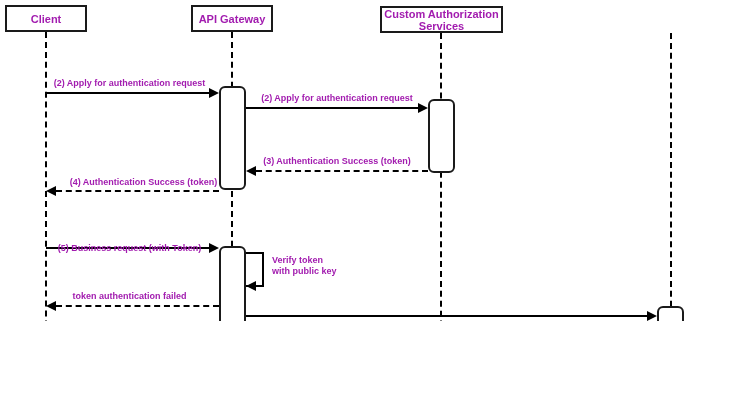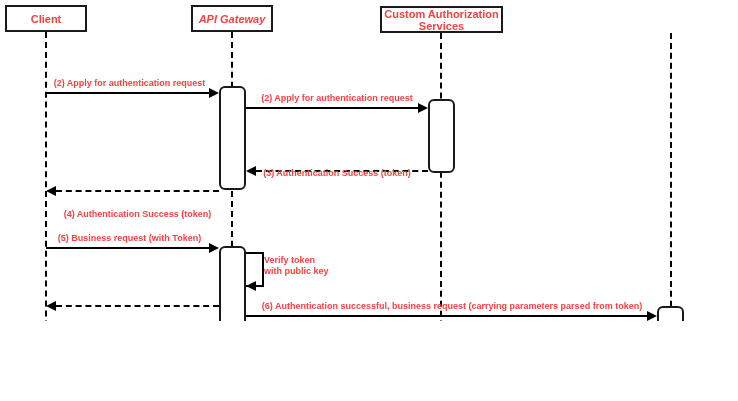--- a/index.html
+++ b/index.html
@@ -5,7 +5,7 @@
   html,body{margin:0;padding:0;background:#fff;}
   .canvas{
     position:relative;width:738px;height:321px;background:#ffffff;
-    font-family:"Liberation Sans",sans-serif;color:#ef4444;overflow:hidden;
+    font-family:"Liberation Sans",sans-serif;color:#a21caf;overflow:hidden;
   }
   .actor{
     position:absolute;border:2px solid #1a1a1a;background:#ffffff;

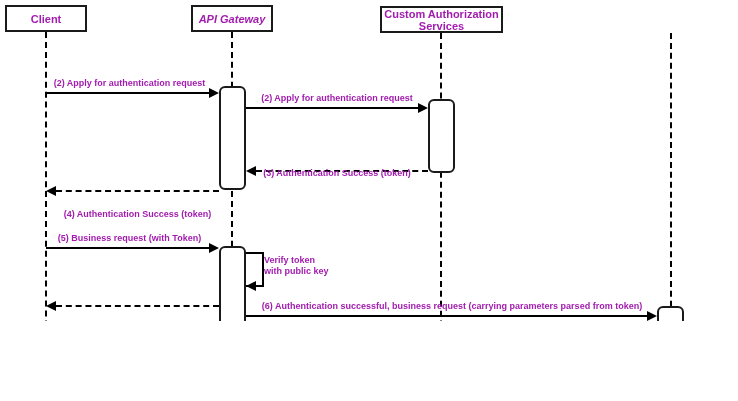--- a/index.html
+++ b/index.html
@@ -46,7 +46,7 @@
   <div class="actor" style="left:5px;top:5px;width:82px;height:27px;">
     <span>Client</span>
   </div>
-  <div class="actor" style="left:191px;top:5px;width:82px;height:27px;font-style:italic;">
+  <div class="actor" style="left:191px;top:5px;width:82px;height:27px;">
     <span>API Gateway</span>
   </div>
   <div class="actor" style="left:380px;top:6px;width:123px;height:27px;">

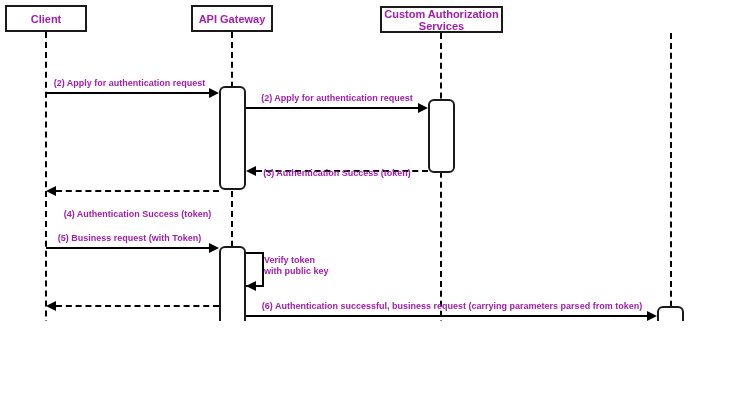--- a/index.html
+++ b/index.html
@@ -69,7 +69,7 @@
 
   <div class="ml dashed" style="left:256px;top:170px;width:172px;"></div>
   <div class="ah ah-l" style="left:246px;top:166px;"></div>
-  <div class="mlabel" style="left:246px;top:168px;width:182px;">(3) Authentication Success (token)</div>
+  <div class="mlabel" style="left:246px;top:156px;width:182px;">(3) Authentication Success (token)</div>
 
   <div class="ml dashed" style="left:56px;top:190px;width:163px;"></div>
   <div class="ah ah-l" style="left:46px;top:186px;"></div>

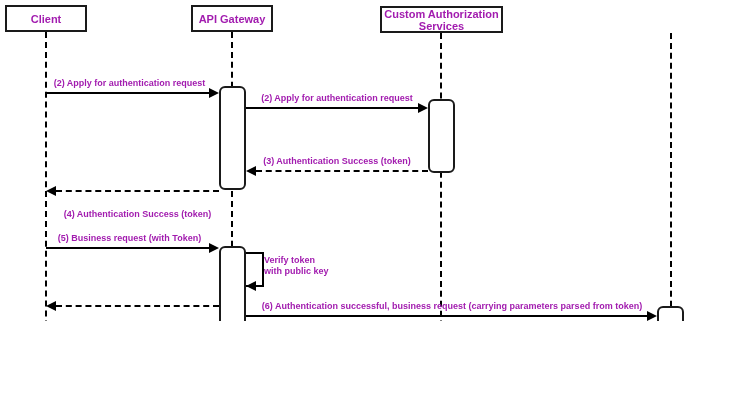--- a/index.html
+++ b/index.html
@@ -73,7 +73,7 @@
 
   <div class="ml dashed" style="left:56px;top:190px;width:163px;"></div>
   <div class="ah ah-l" style="left:46px;top:186px;"></div>
-  <div class="mlabel" style="left:54px;top:177px;width:167px;margin-top:32px;">(4) Authentication Success (token)</div>
+  <div class="mlabel" style="left:60px;top:177px;width:167px;">(4) Authentication Success (token)</div>
 
 
   <div class="ml" style="left:46px;top:247px;width:163px;"></div>

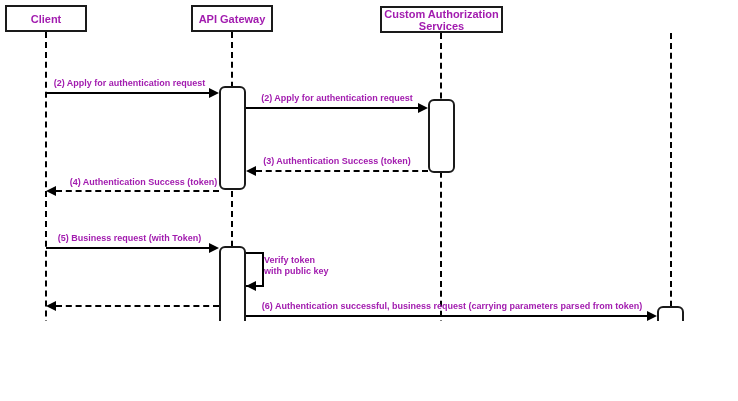--- a/index.html
+++ b/index.html
@@ -78,7 +78,7 @@
 
   <div class="ml" style="left:46px;top:247px;width:163px;"></div>
   <div class="ah ah-r" style="left:209px;top:243px;"></div>
-  <div class="mlabel" style="left:46px;top:233px;width:167px;">(5) Business request (with Token)</div>
+  <div class="mlabel" style="left:46px;top:243px;width:167px;">(5) Business request (with Token)</div>
 
   <div class="selfloop" style="left:245px;top:252px;width:19px;height:35px;"></div>
   <div class="ah ah-l" style="left:246px;top:281px;"></div>

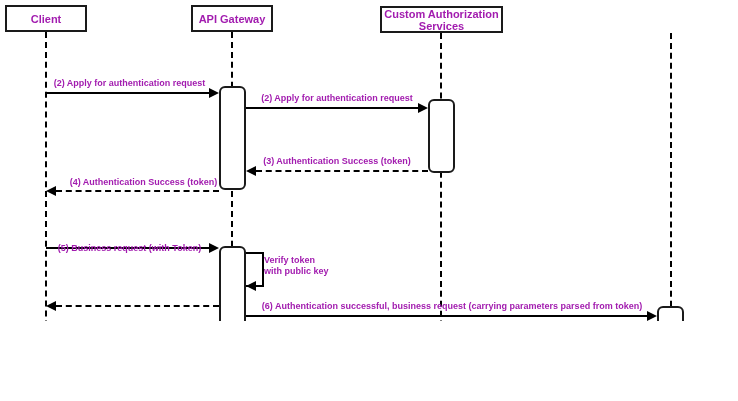--- a/index.html
+++ b/index.html
@@ -82,7 +82,7 @@
 
   <div class="selfloop" style="left:245px;top:252px;width:19px;height:35px;"></div>
   <div class="ah ah-l" style="left:246px;top:281px;"></div>
-  <div class="mlabel left" style="left:264px;top:255px;width:90px;">Verify token
+  <div class="mlabel left" style="left:272px;top:255px;width:90px;">Verify token
 with public key</div>
 
   <div class="ml dashed" style="left:56px;top:305px;width:163px;"></div>

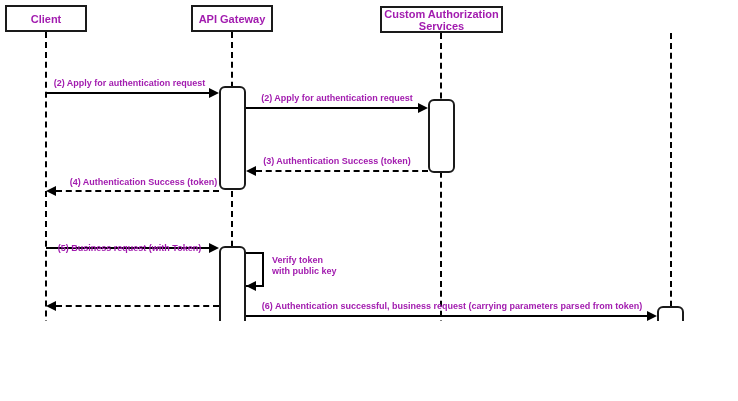--- a/index.html
+++ b/index.html
@@ -87,6 +87,7 @@
 
   <div class="ml dashed" style="left:56px;top:305px;width:163px;"></div>
   <div class="ah ah-l" style="left:46px;top:301px;"></div>
+  <div class="mlabel" style="left:46px;top:291px;width:167px;">token authentication failed</div>
 
   <div class="ml" style="left:246px;top:315px;width:401px;"></div>
   <div class="ah ah-r" style="left:647px;top:311px;"></div>

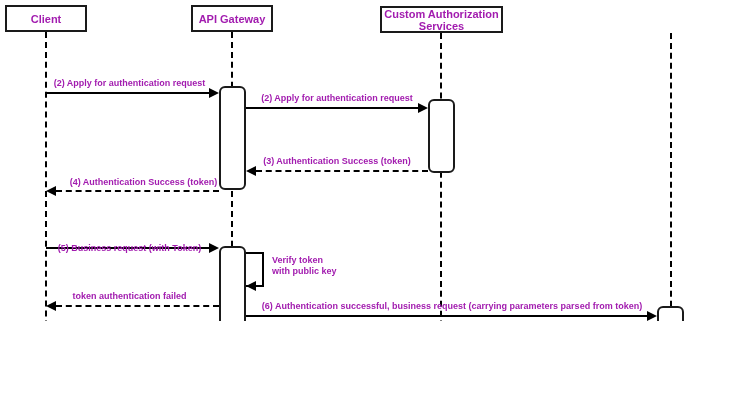--- a/index.html
+++ b/index.html
@@ -91,7 +91,6 @@
 
   <div class="ml" style="left:246px;top:315px;width:401px;"></div>
   <div class="ah ah-r" style="left:647px;top:311px;"></div>
-  <div class="mlabel" style="left:246px;top:301px;width:412px;">(6) Authentication successful, business request (carrying parameters parsed from token)</div>
 
   <div class="ml dashed" style="left:256px;top:371px;width:401px;"></div>
   <div class="ah ah-l" style="left:246px;top:367px;"></div>

